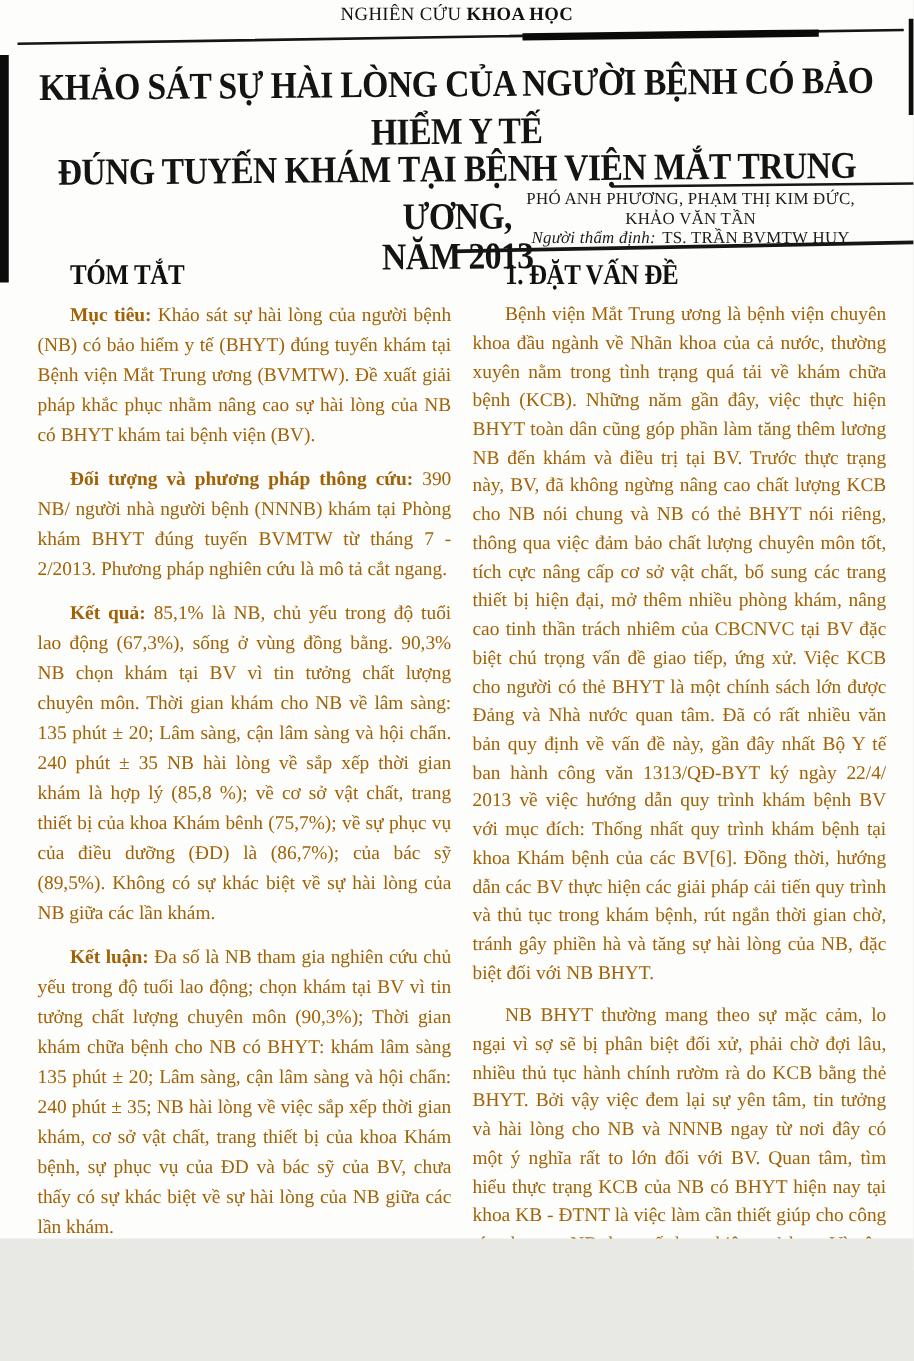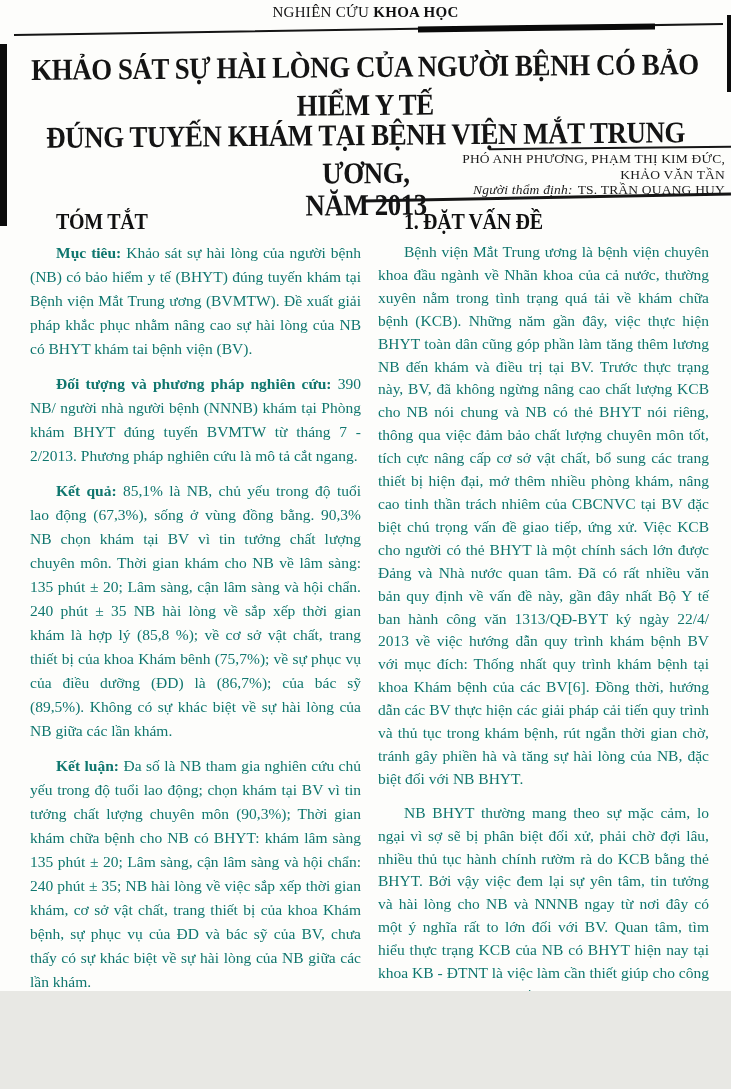--- a/index.html
+++ b/index.html
@@ -35,7 +35,7 @@
   .authors-rule-bottom{position:absolute;left:363px;top:196px;width:368px;height:3px;background:#161616;transform:rotate(-1.1deg);}
   .authors{
     position:absolute;top:151px;left:380px;width:345px;
-    text-align:right;font-size:13.5px;line-height:15.5px;color:#1c1c1c;letter-spacing:.2px;
+    text-align:center;font-size:13.5px;line-height:15.5px;color:#1c1c1c;letter-spacing:.2px;
   }
   .authors .rev-label{font-style:italic;margin-right:5px;}
   

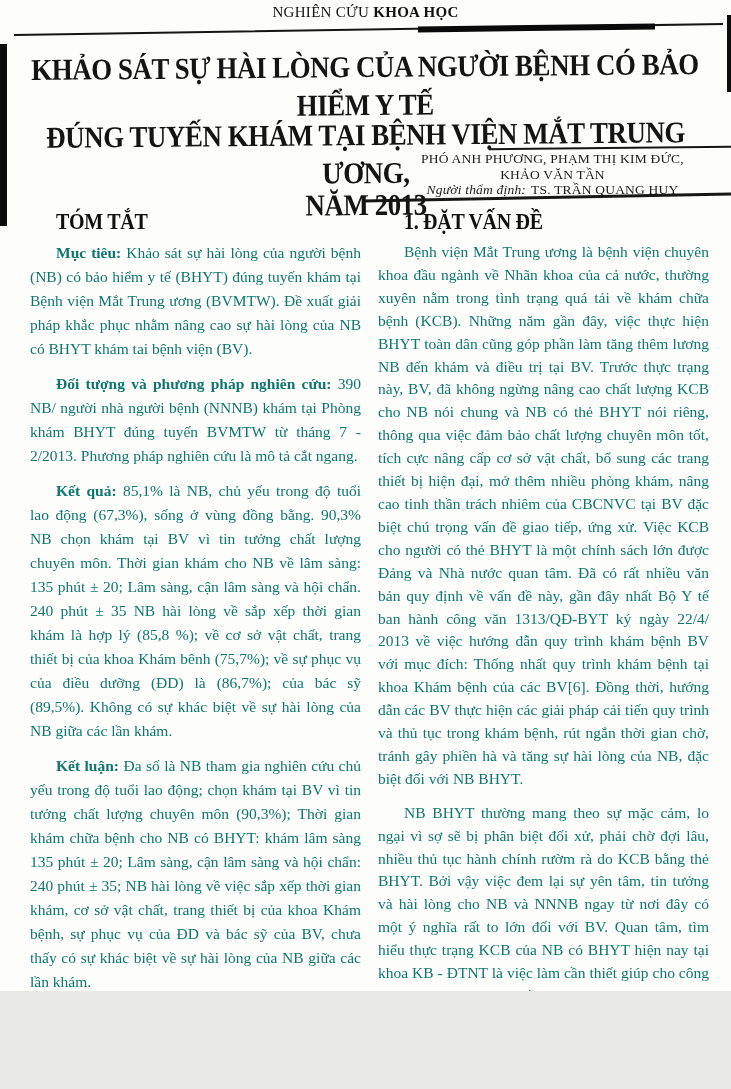--- a/index.html
+++ b/index.html
@@ -83,7 +83,7 @@
   <div class="authors">
     <div>PHÓ ANH PHƯƠNG, PHẠM THỊ KIM ĐỨC,</div>
     <div>KHẢO VĂN TẦN</div>
-    <div><span class="rev-label">Người thẩm định:</span><span>TS. TRẦN QUANG HUY</span></div>
+    <div><span class="rev-label">Người thẩm định:</span><span>TS. TRẦN BVMTW HUY</span></div>
   </div>
   <div class="authors-rule-bottom"></div>
 

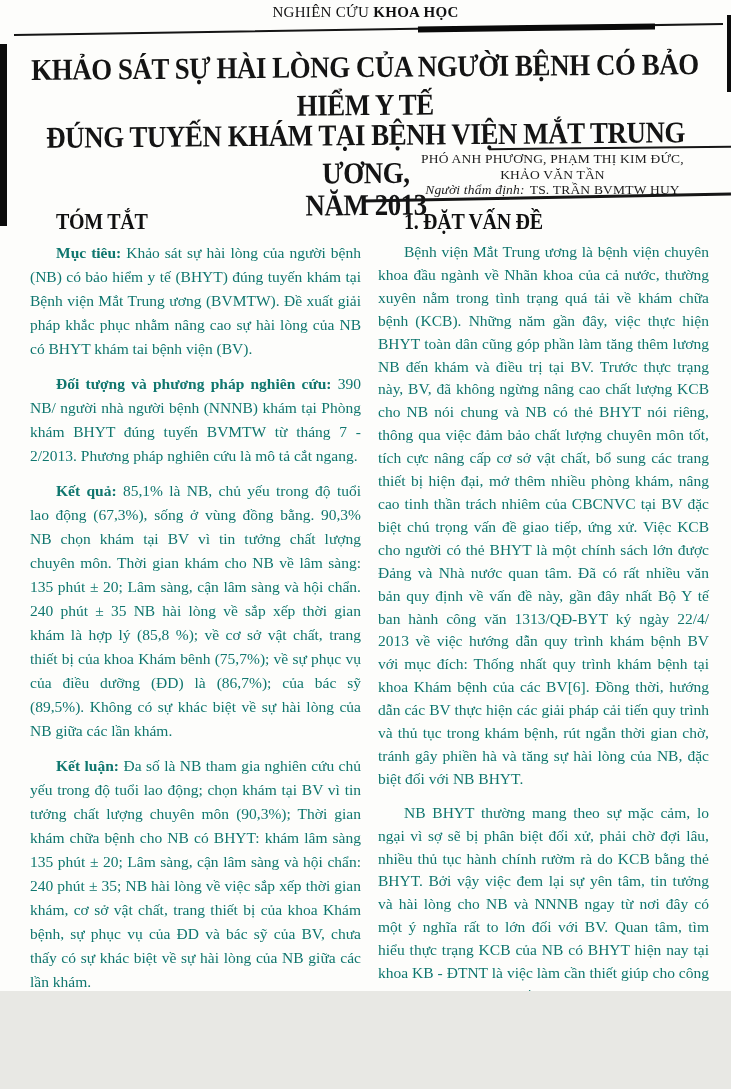--- a/index.html
+++ b/index.html
@@ -52,7 +52,7 @@
   .col p{
     margin:0 0 11px 0;
     text-align:justify;text-indent:26px;
-    font-size:15.5px;line-height:24px;color:#0f766e;
+    font-size:15.5px;line-height:24px;color:#a16207;
   }
   .col-right p{line-height:22.9px;}
   .lead{font-weight:700;}

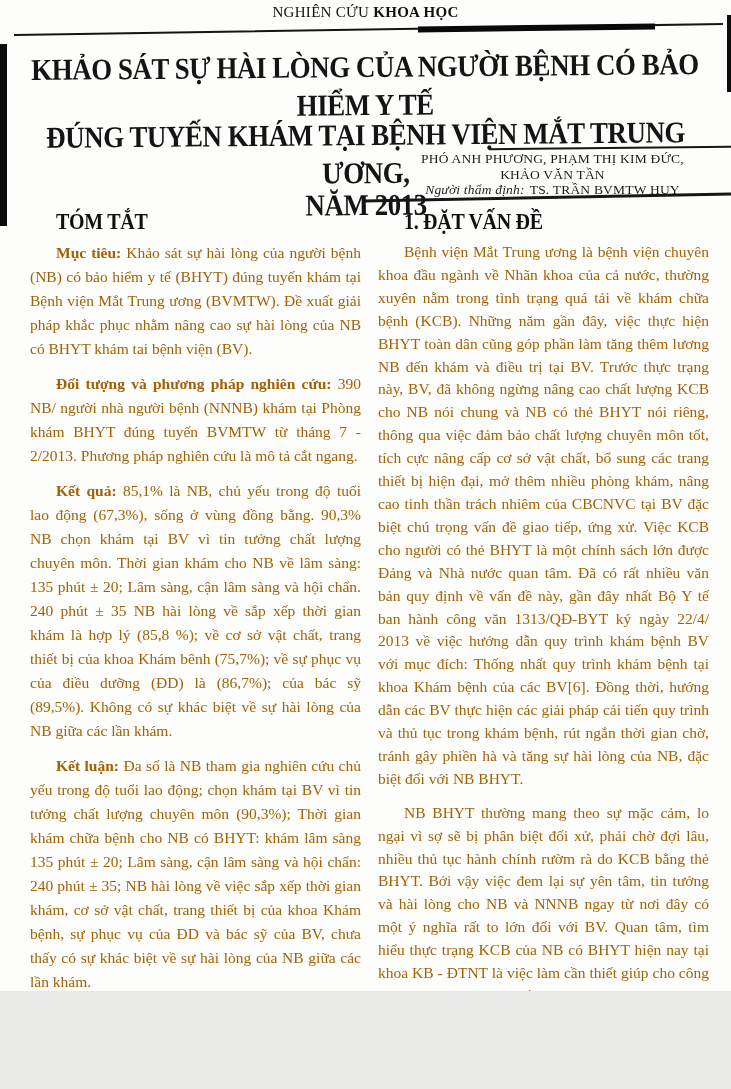--- a/index.html
+++ b/index.html
@@ -92,7 +92,7 @@
     <div class="col col-left">
       <div class="col-heading">TÓM TẮT</div>
       <p><span class="lead">Mục tiêu:</span><span> Khảo sát sự hài lòng của người bệnh (NB) có bảo hiểm y tế (BHYT) đúng tuyến khám tại Bệnh viện Mắt Trung ương (BVMTW). Đề xuất giải pháp khắc phục nhằm nâng cao sự hài lòng của NB có BHYT khám tai bệnh viện (BV).</span></p>
-      <p><span class="lead">Đối tượng và phương pháp nghiên cứu:</span><span> 390 NB/ người nhà người bệnh (NNNB) khám tại Phòng khám BHYT đúng tuyến BVMTW từ tháng 7 - 2/2013. Phương pháp nghiên cứu là mô tả cắt ngang.</span></p>
+      <p><span class="lead">Đối tượng và phương pháp thông cứu:</span><span> 390 NB/ người nhà người bệnh (NNNB) khám tại Phòng khám BHYT đúng tuyến BVMTW từ tháng 7 - 2/2013. Phương pháp nghiên cứu là mô tả cắt ngang.</span></p>
       <p><span class="lead">Kết quả:</span><span> 85,1% là NB, chủ yếu trong độ tuổi lao động (67,3%), sống ở vùng đồng bằng. 90,3% NB chọn khám tại BV vì tin tưởng chất lượng chuyên môn. Thời gian khám cho NB về lâm sàng: 135 phút ± 20; Lâm sàng, cận lâm sàng và hội chẩn. 240 phút ± 35  NB hài lòng về sắp xếp thời gian khám là hợp lý (85,8 %); về cơ sở vật chất, trang thiết bị của khoa Khám bênh (75,7%); về sự phục vụ của điều dưỡng (ĐD) là (86,7%); của bác sỹ (89,5%).  Không có sự khác biệt về sự hài lòng của NB giữa các lần khám.</span></p>
       <p><span class="lead">Kết luận:</span><span> Đa số là NB tham gia nghiên cứu chủ yếu trong độ tuổi lao động; chọn khám tại BV vì tin tưởng chất lượng chuyên môn (90,3%); Thời gian khám chữa bệnh cho NB có BHYT: khám lâm sàng 135 phút  ± 20; Lâm sàng, cận lâm sàng và hội chẩn: 240 phút  ± 35; NB hài lòng về việc sắp xếp thời gian khám, cơ sở vật chất, trang thiết bị của khoa Khám bệnh, sự phục vụ của ĐD và bác sỹ của BV, chưa thấy có sự khác biệt về sự hài lòng của NB giữa các lần khám.</span></p>
     </div>

